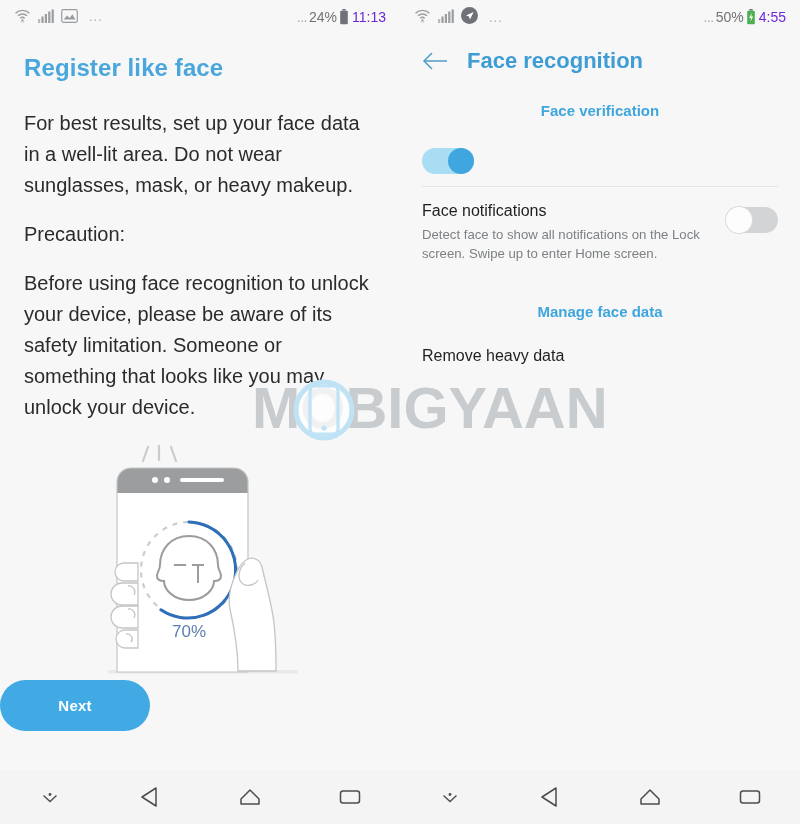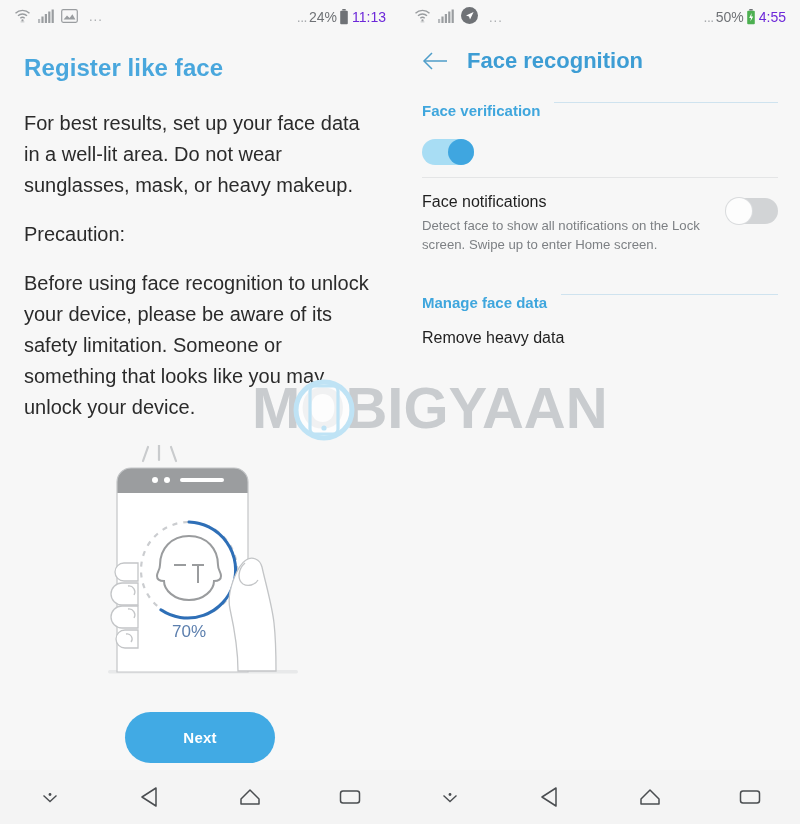--- a/index.html
+++ b/index.html
@@ -54,7 +54,7 @@
   .fr-title{color:#3d9dd4;font-size:22px;font-weight:bold;}
   .back-arrow{cursor:pointer;display:flex;align-items:center;}
 
-  .section{display:flex;align-items:flex-start;gap:14px;padding:0 22px;margin-top:28px;}
+  .section{display:flex;align-items:center;gap:9px;padding:0 22px;margin-top:28px;flex-direction:column;}
   .section-label{color:#3fa6dd;font-size:15px;font-weight:bold;white-space:nowrap;}
   .section-rule{flex:1;height:1px;background:#cfe3ef;}
 

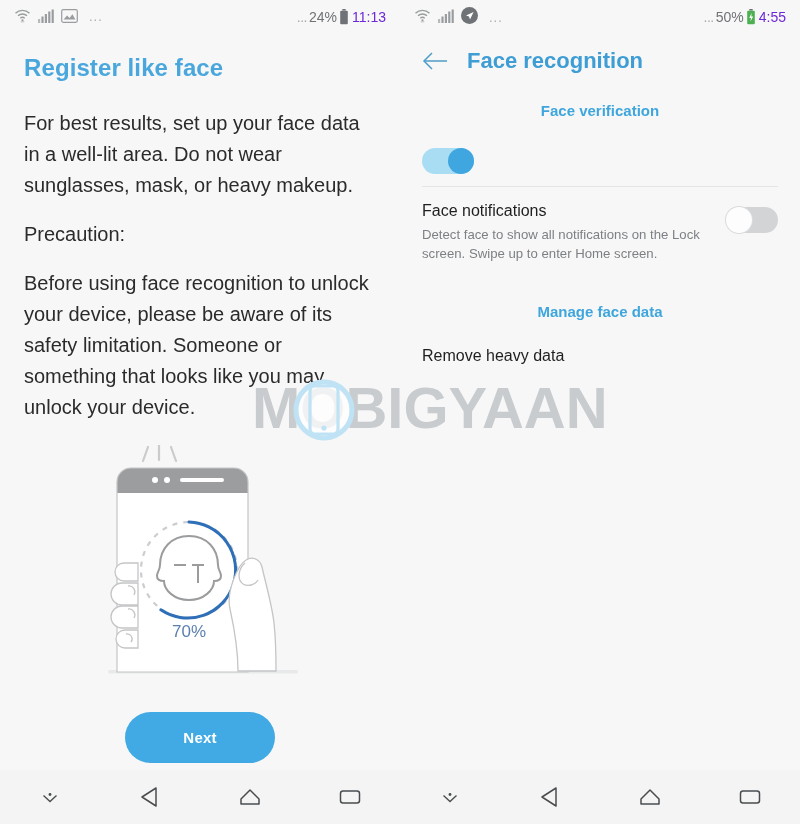--- a/index.html
+++ b/index.html
@@ -41,7 +41,7 @@
     pointer-events:none;z-index:5;
   }
 
-  .next-wrap{position:absolute;left:0;right:0;top:712px;display:flex;justify-content:center;}
+  .next-wrap{position:absolute;left:0;right:0;top:680px;display:flex;}
   .next-btn{
     background:#41aae4;color:#ffffff;border:none;border-radius:26px;
     width:150px;height:51px;font-size:15px;font-weight:bold;

